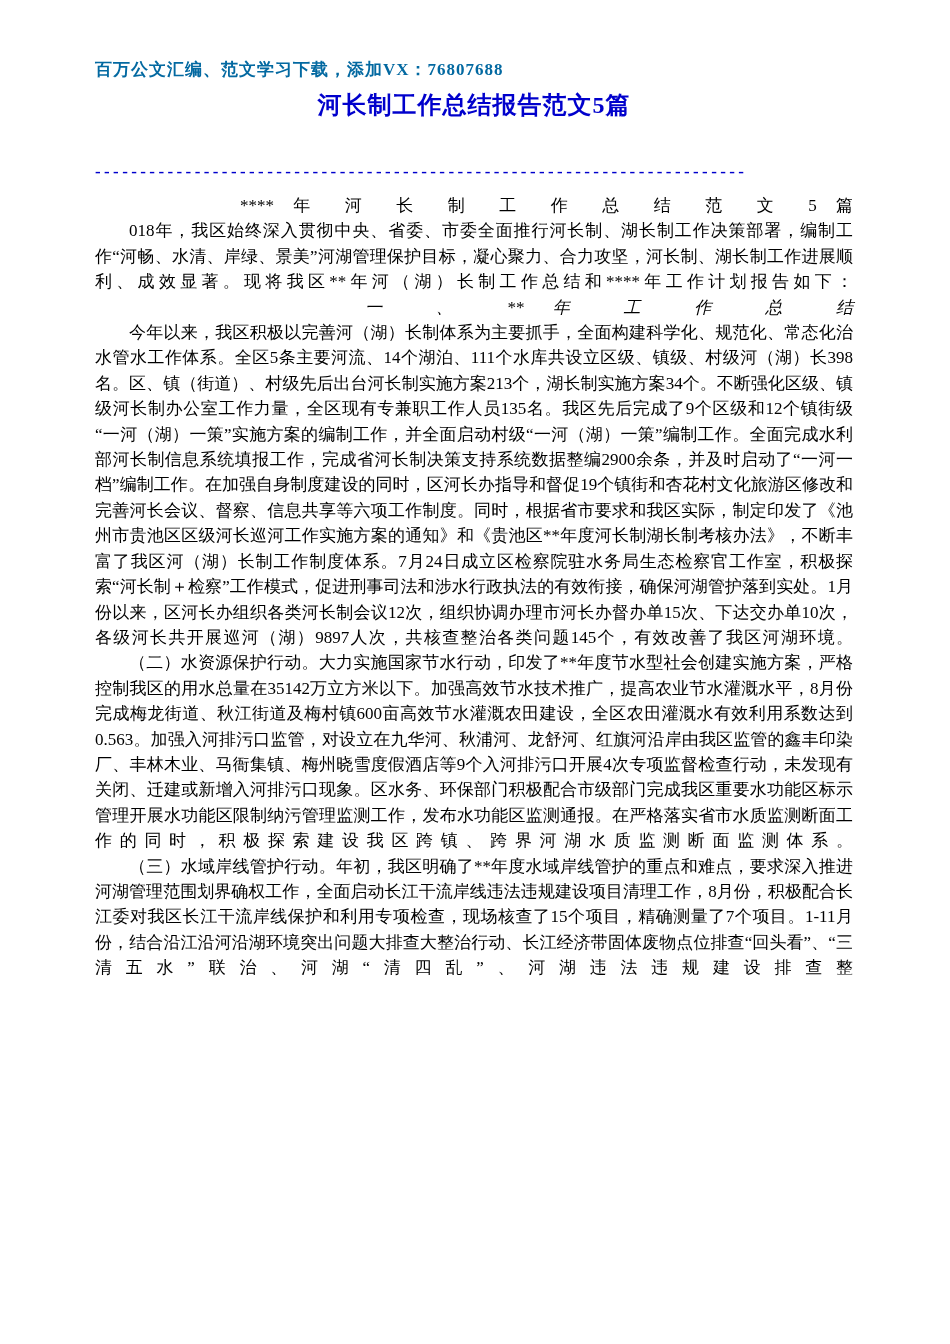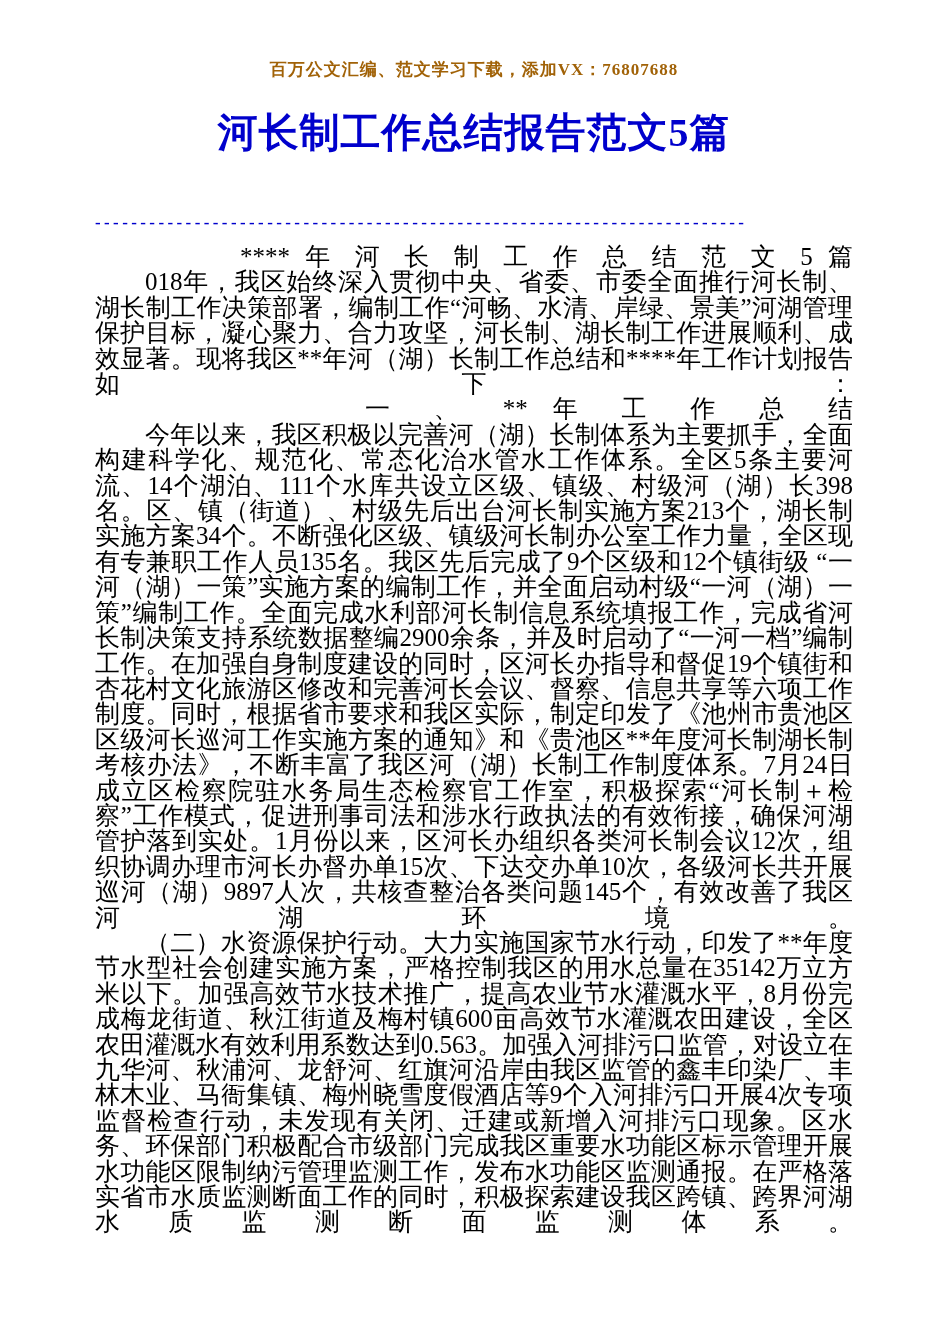--- a/index.html
+++ b/index.html
@@ -22,12 +22,12 @@
     background: #ffffff;
   }
   .notice {
-    text-align: center;
-    color: #a16207;
+    text-align: left;
+    color: #0369a1;
     font-size: 17px;
     font-weight: bold;
     letter-spacing: 1px;
-    margin: 0 0 24px 0;
+    margin: 0 0 8px 0;
   }
   .doc-title {
     text-align: center;

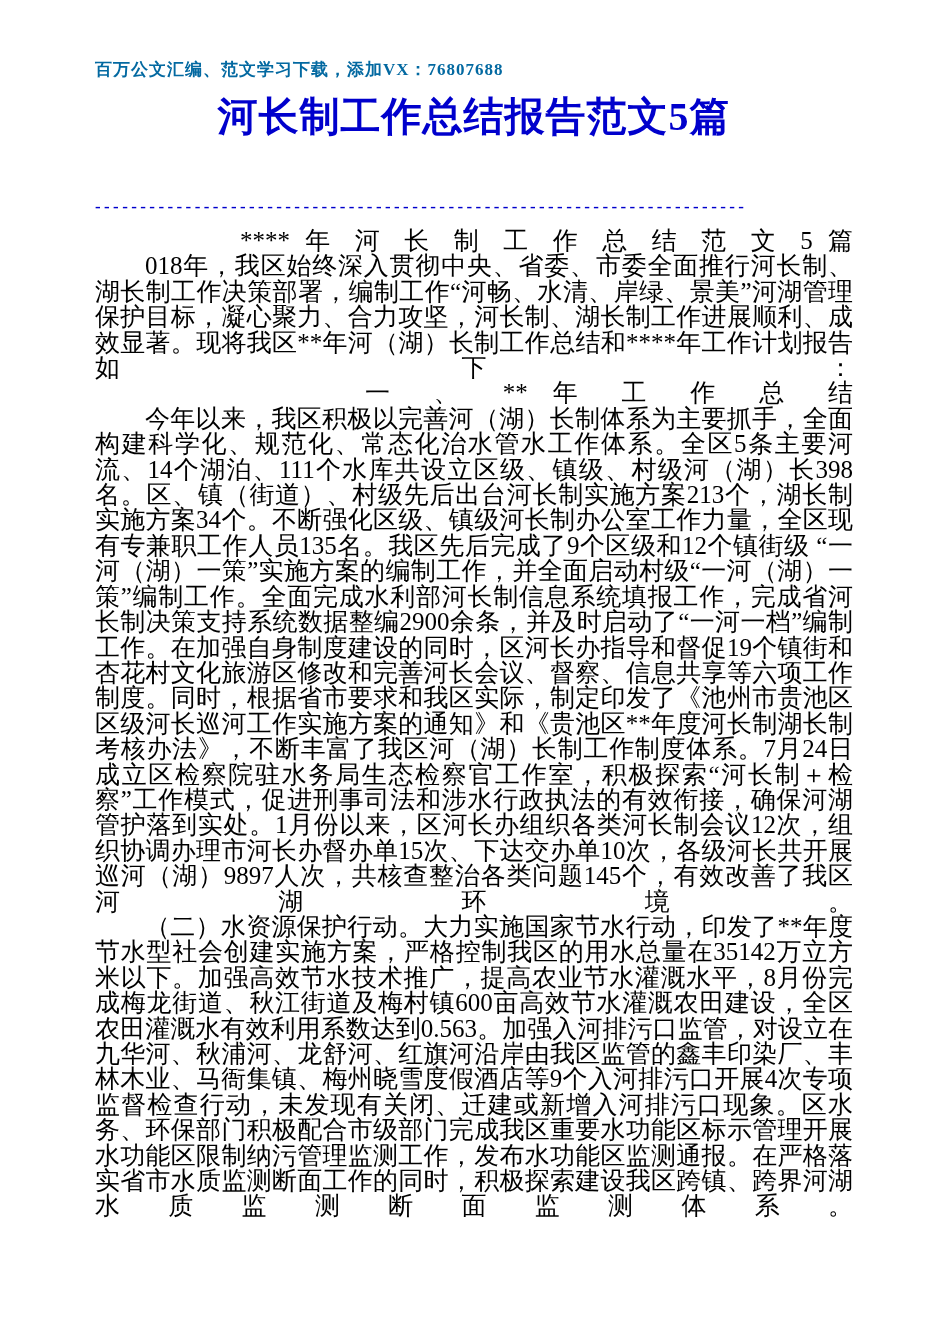--- a/index.html
+++ b/index.html
@@ -32,10 +32,10 @@
   .doc-title {
     text-align: center;
     color: #0000cc;
-    font-size: 40px;
+    font-size: 24px;
     font-weight: bold;
     letter-spacing: 1px;
-    margin: 0 0 52px 0;
+    margin: 0 0 40px 0;
   }
   .separator {
     color: #0000cc;

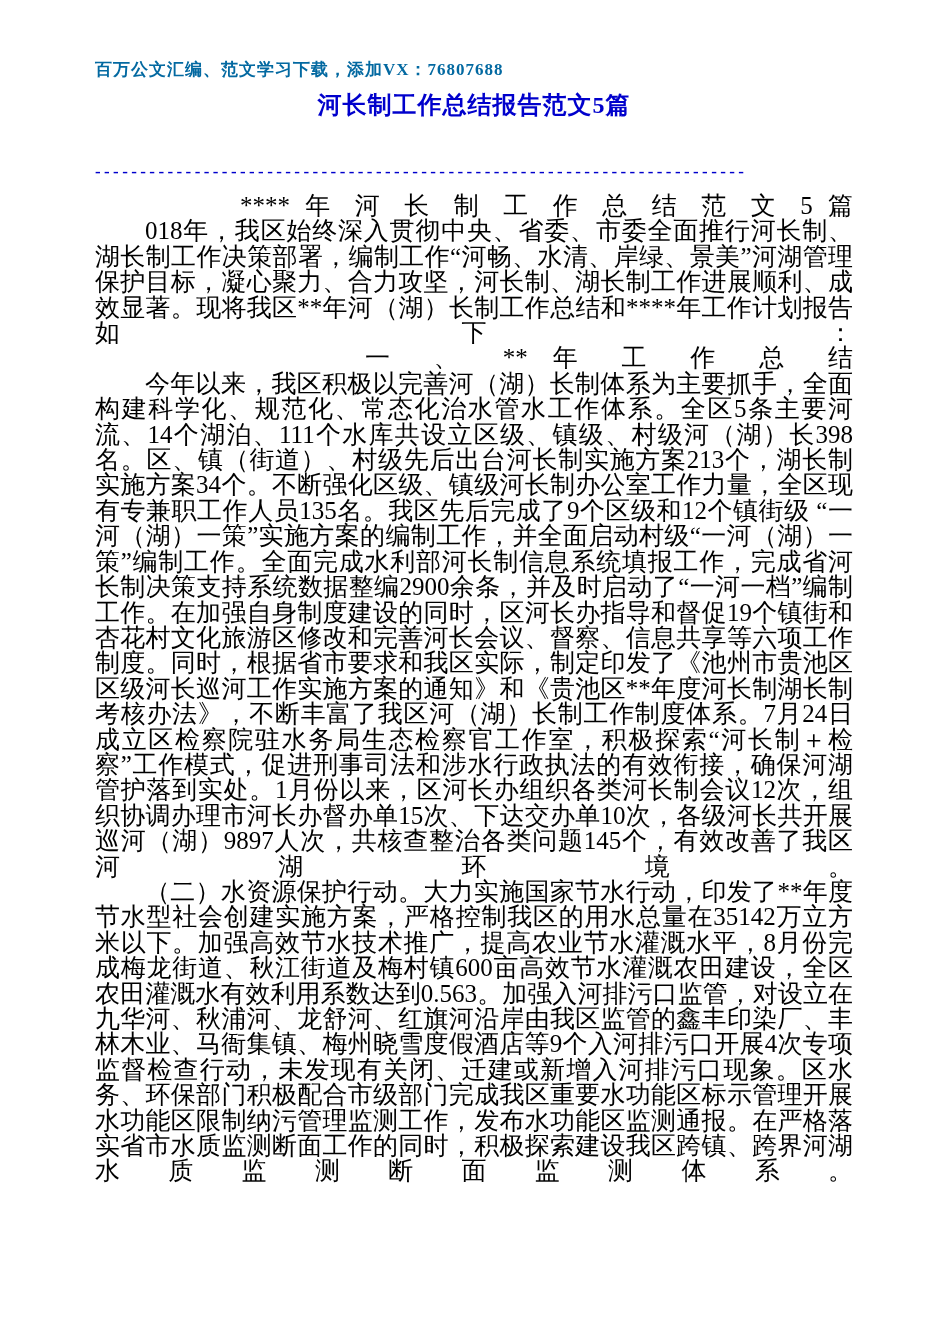--- a/index.html
+++ b/index.html
@@ -49,7 +49,7 @@
     margin: 0 0 10px 0;
   }
   .body-text {
-    font-size: 25px;
+    font-size: 17px;
     line-height: 25.4px;
     color: #000000;
   }

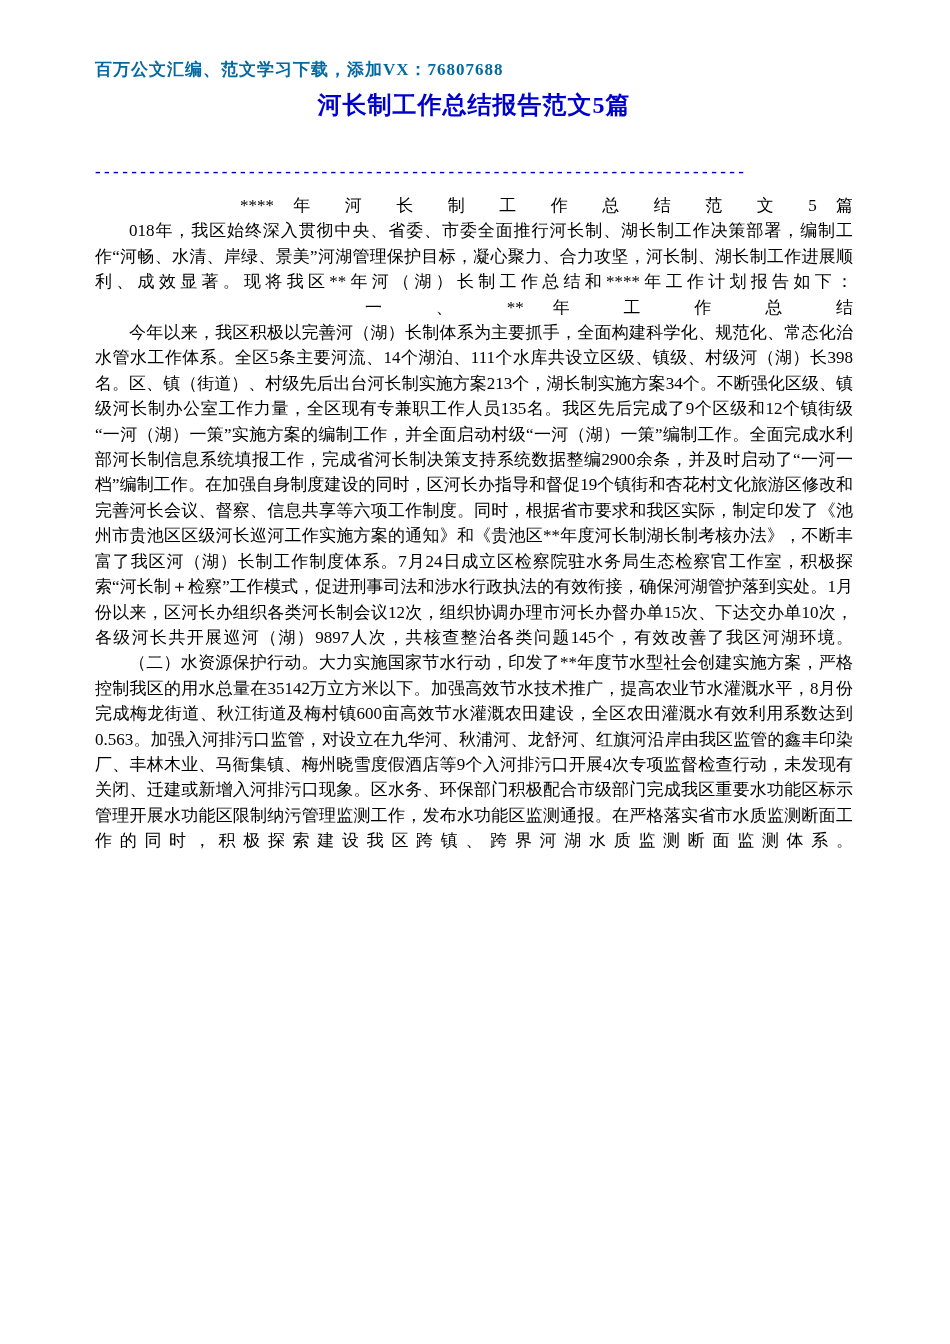--- a/index.html
+++ b/index.html
@@ -63,7 +63,7 @@
   }
   .ind-145 { padding-left: 145px; }
   .ind-450 { padding-left: 450px; }
-  .ind-270 { padding-left: 270px; }
+  .ind-270 { padding-left: 270px; font-style: italic; }
   .ind-178 { padding-left: 178px; }
 </style>
 </head>

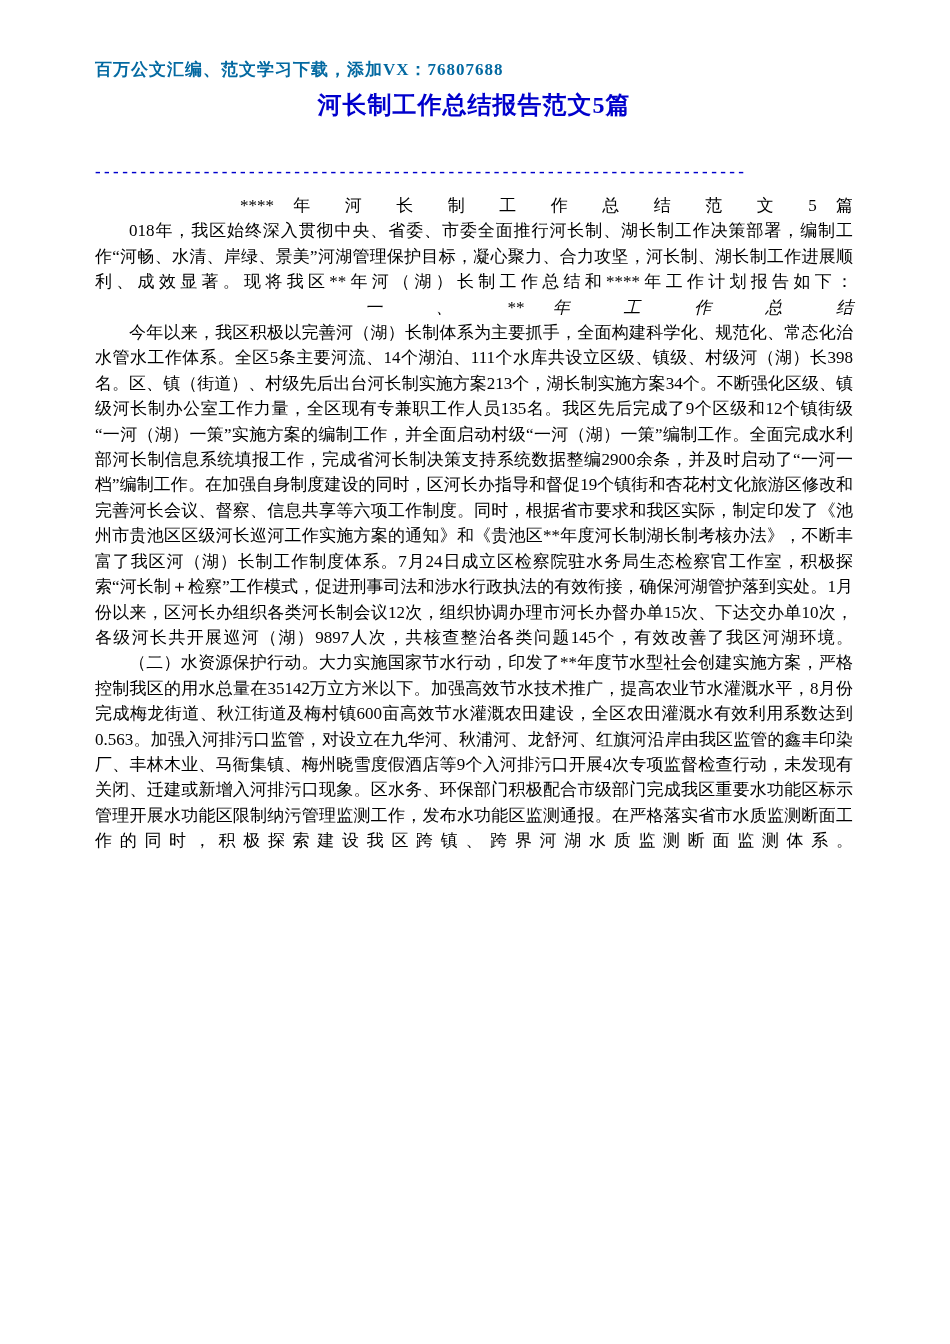--- a/index.html
+++ b/index.html
@@ -91,6 +91,7 @@
 
     <p class="block para">（二）水资源保护行动。大力实施国家节水行动，印发了**年度节水型社会创建实施方案，严格控制我区的用水总量在35142万立方米以下。加强高效节水技术推广，提高农业节水灌溉水平，8月份完成梅龙街道、秋江街道及梅村镇600亩高效节水灌溉农田建设，全区农田灌溉水有效利用系数达到0.563。加强入河排污口监管，对设立在九华河、秋浦河、龙舒河、红旗河沿岸由我区监管的鑫丰印染厂、丰林木业、马衙集镇、梅州晓雪度假酒店等9个入河排污口开展4次专项监督检查行动，未发现有关闭、迁建或新增入河排污口现象。区水务、环保部门积极配合市级部门完成我区重要水功能区标示管理开展水功能区限制纳污管理监测工作，发布水功能区监测通报。在严格落实省市水质监测断面工作的同时，积极探索建设我区跨镇、跨界河湖水质监测断面监测体系。</p>
 
+    <p class="block para">（三）水域岸线管护行动。年初，我区明确了**年度水域岸线管护的重点和难点，要求深入推进河湖管理范围划界确权工作，全面启动长江干流岸线违法违规建设项目清理工作，8月份，积极配合长江委对我区长江干流岸线保护和利用专项检查，现场核查了15个项目，精确测量了7个项目。1-11月份，结合沿江沿河沿湖环境突出问题大排查大整治行动、长江经济带固体废物点位排查“回头看”、“三清五水”联治、河湖“清四乱”、河湖违法违规建设排查整</p>
 
   </div>
 

